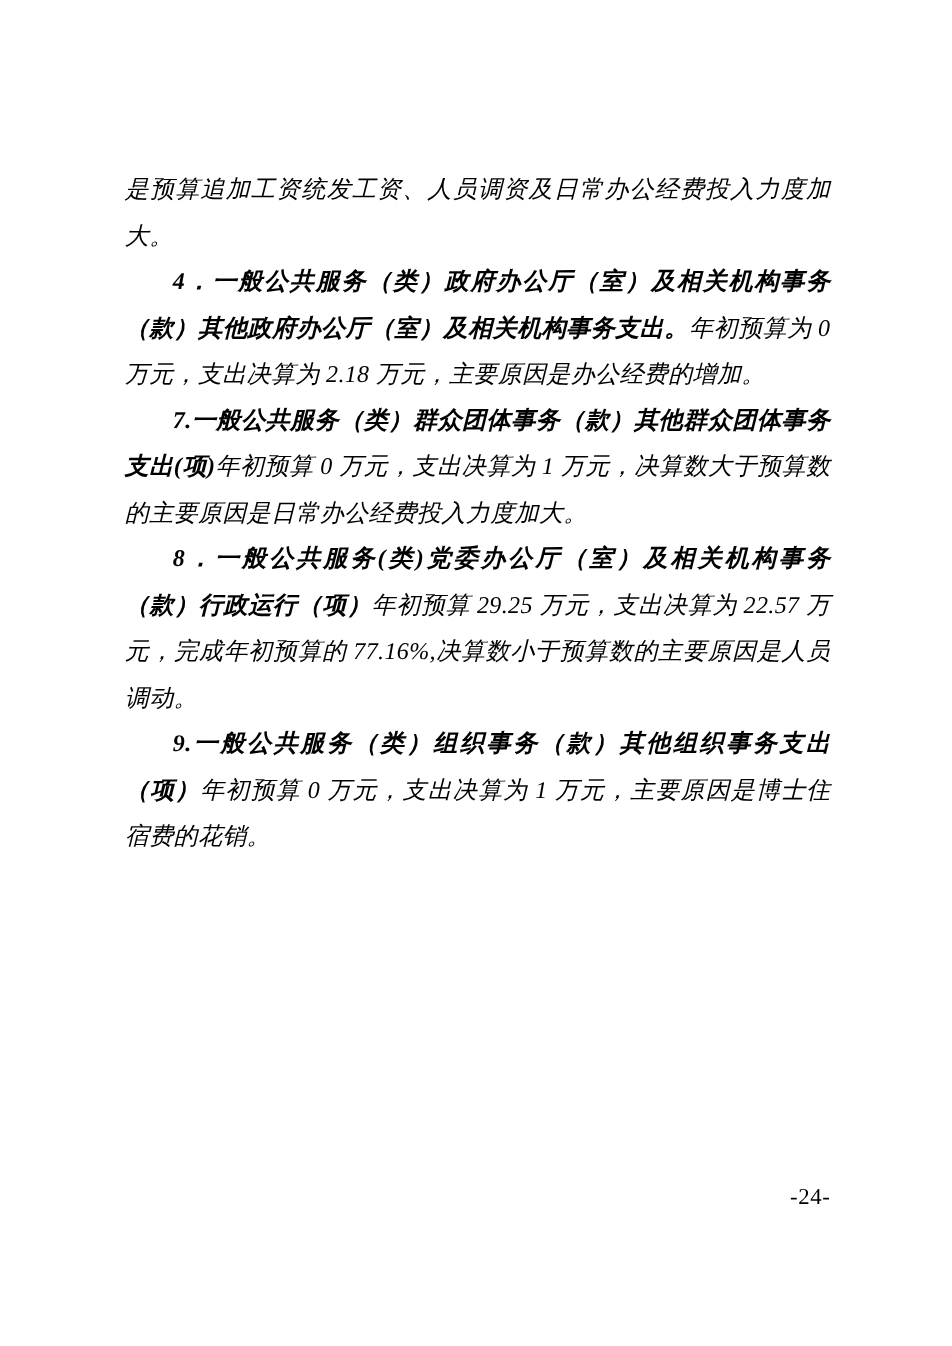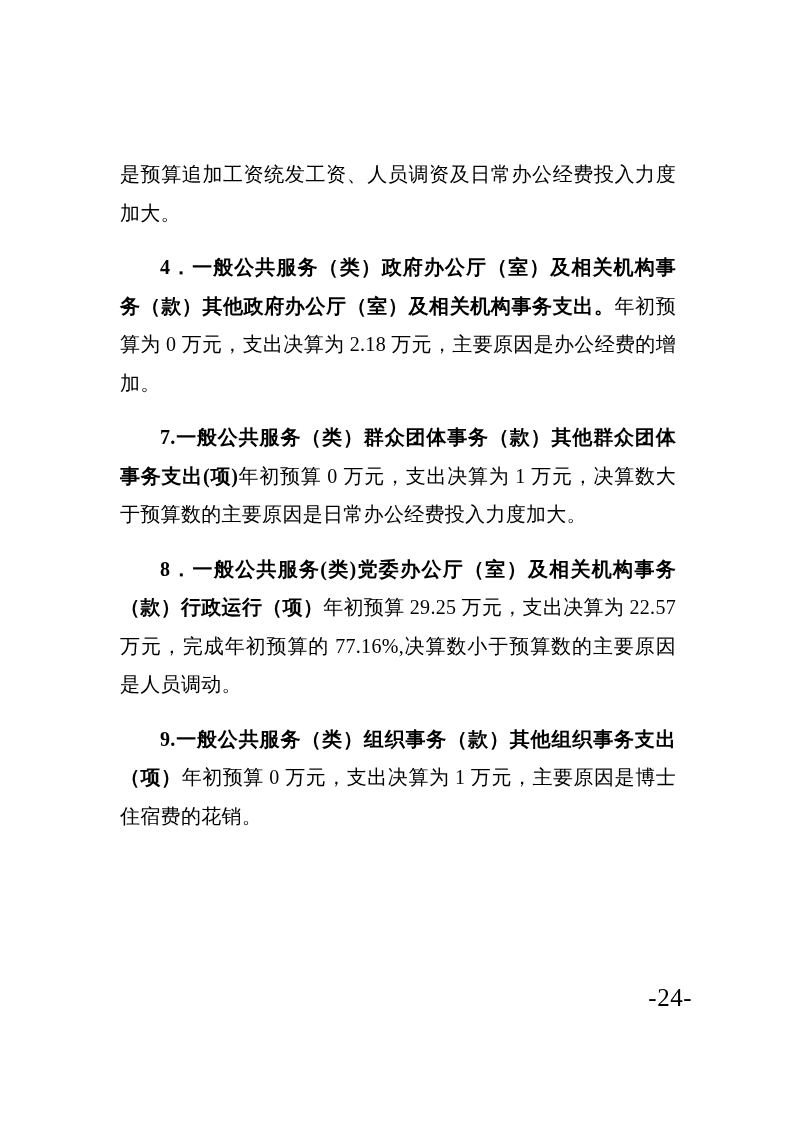--- a/index.html
+++ b/index.html
@@ -31,8 +31,9 @@
     letter-spacing: 0.3px;
   }
   .content p {
-    margin: 16px;
+    margin: 0;
     padding: 0;
+    font-style: italic;
   }
   .content p.indent {
     text-indent: 2em;

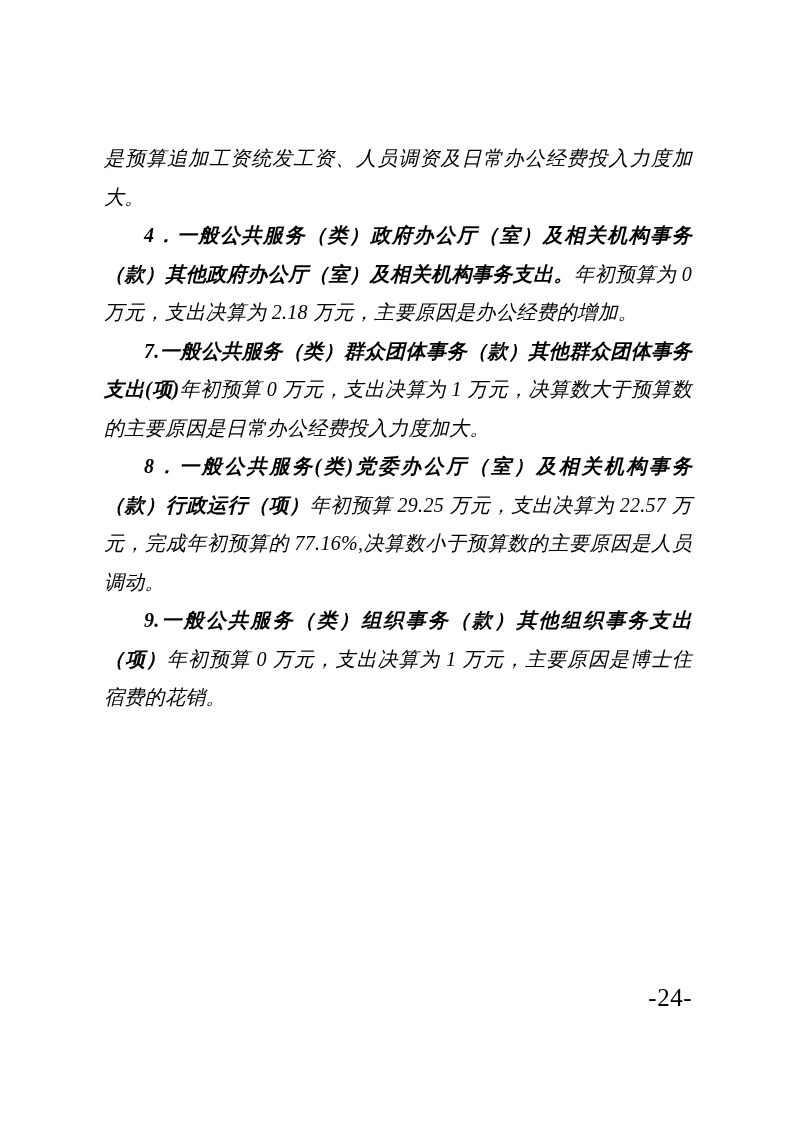--- a/index.html
+++ b/index.html
@@ -45,7 +45,7 @@
     position: absolute;
     right: 101px;
     top: 986px;
-    font-size: 25px;
+    font-size: 19px;
     line-height: 24px;
     letter-spacing: 0.5px;
   }

